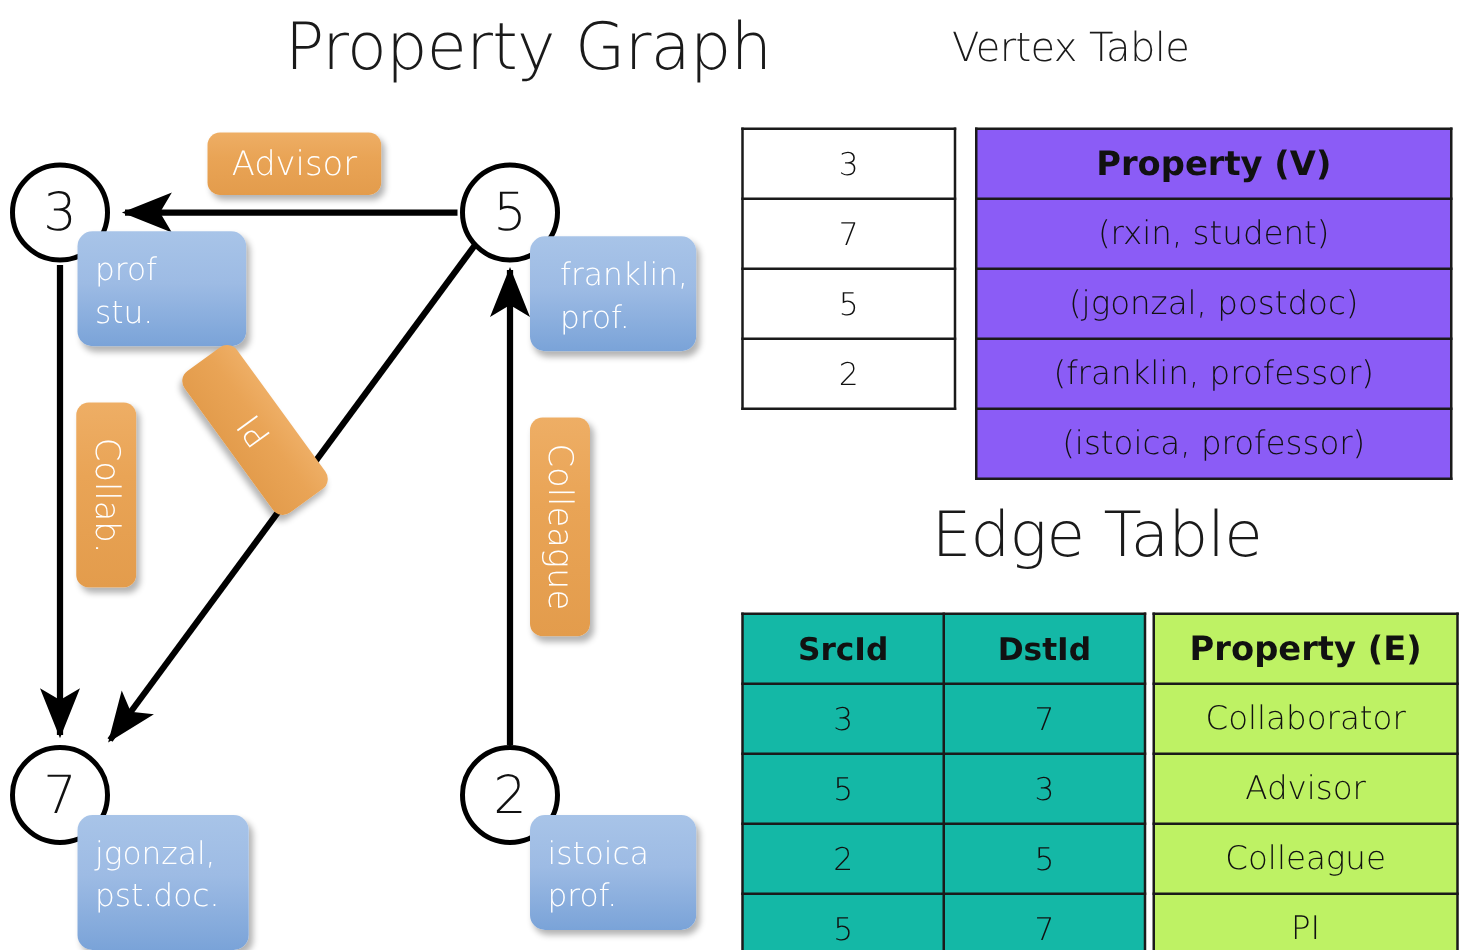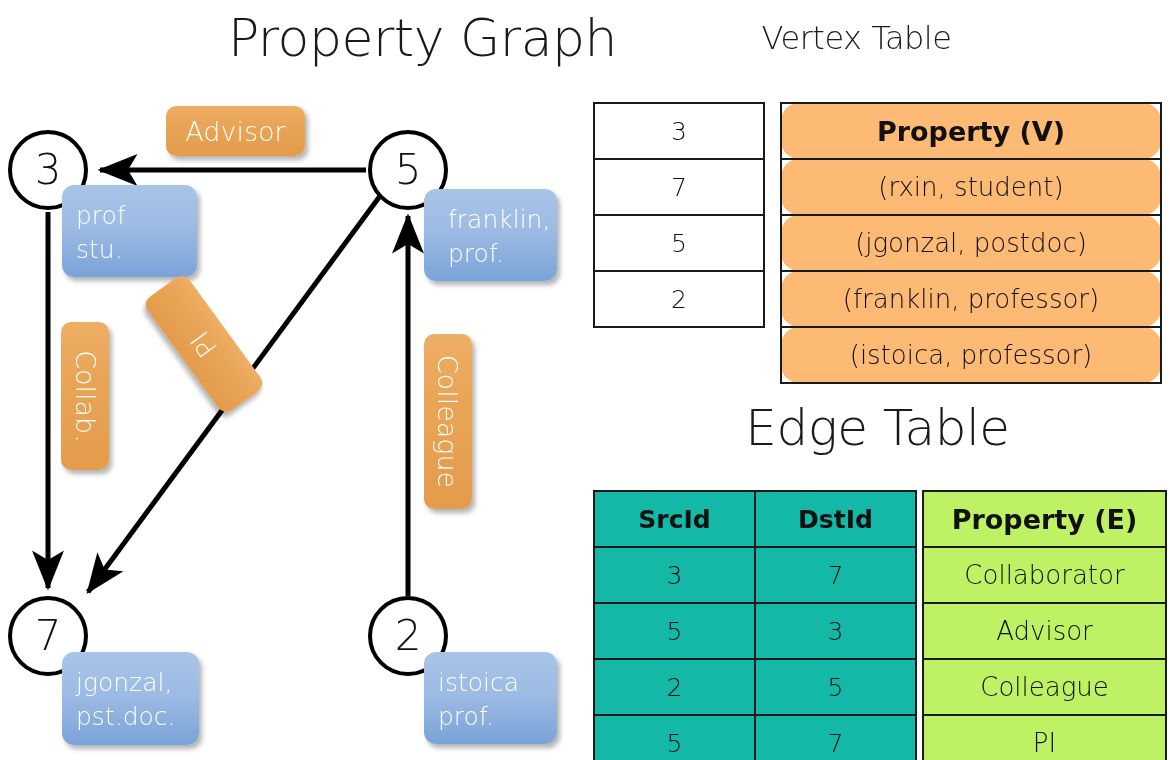--- a/index.html
+++ b/index.html
@@ -187,8 +187,7 @@
   }
   #vertex-prop-table th, #vertex-prop-table td {
     height: 54px;
-    background: #fdba74;
-    border-radius: 18px;
+    background: #8b5cf6;
   }
   #vertex-prop-table th { font-size: 27px; }
 

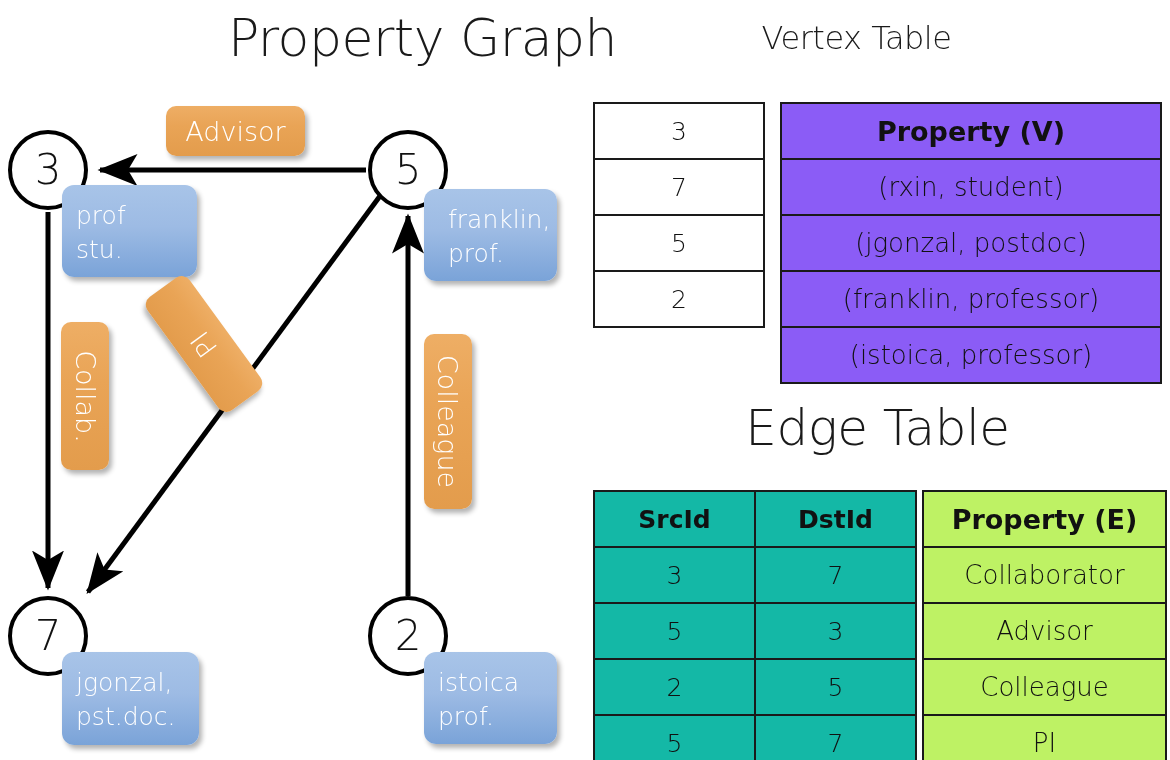--- a/index.html
+++ b/index.html
@@ -100,7 +100,7 @@
   }
   #box-rxin      { left: 62px;  top: 185px; width: 135px; height: 92px; }
   #box-franklin  { left: 424px; top: 189px; width: 133px; height: 92px; padding-left: 24px; }
-  #box-jgonzal   { left: 62px;  top: 652px; width: 137px; height: 93px; }
+  #box-jgonzal   { left: 62px;  top: 652px; width: 137px; height: 108px; }
   #box-istoica   { left: 424px; top: 652px; width: 133px; height: 92px; }
 
   

